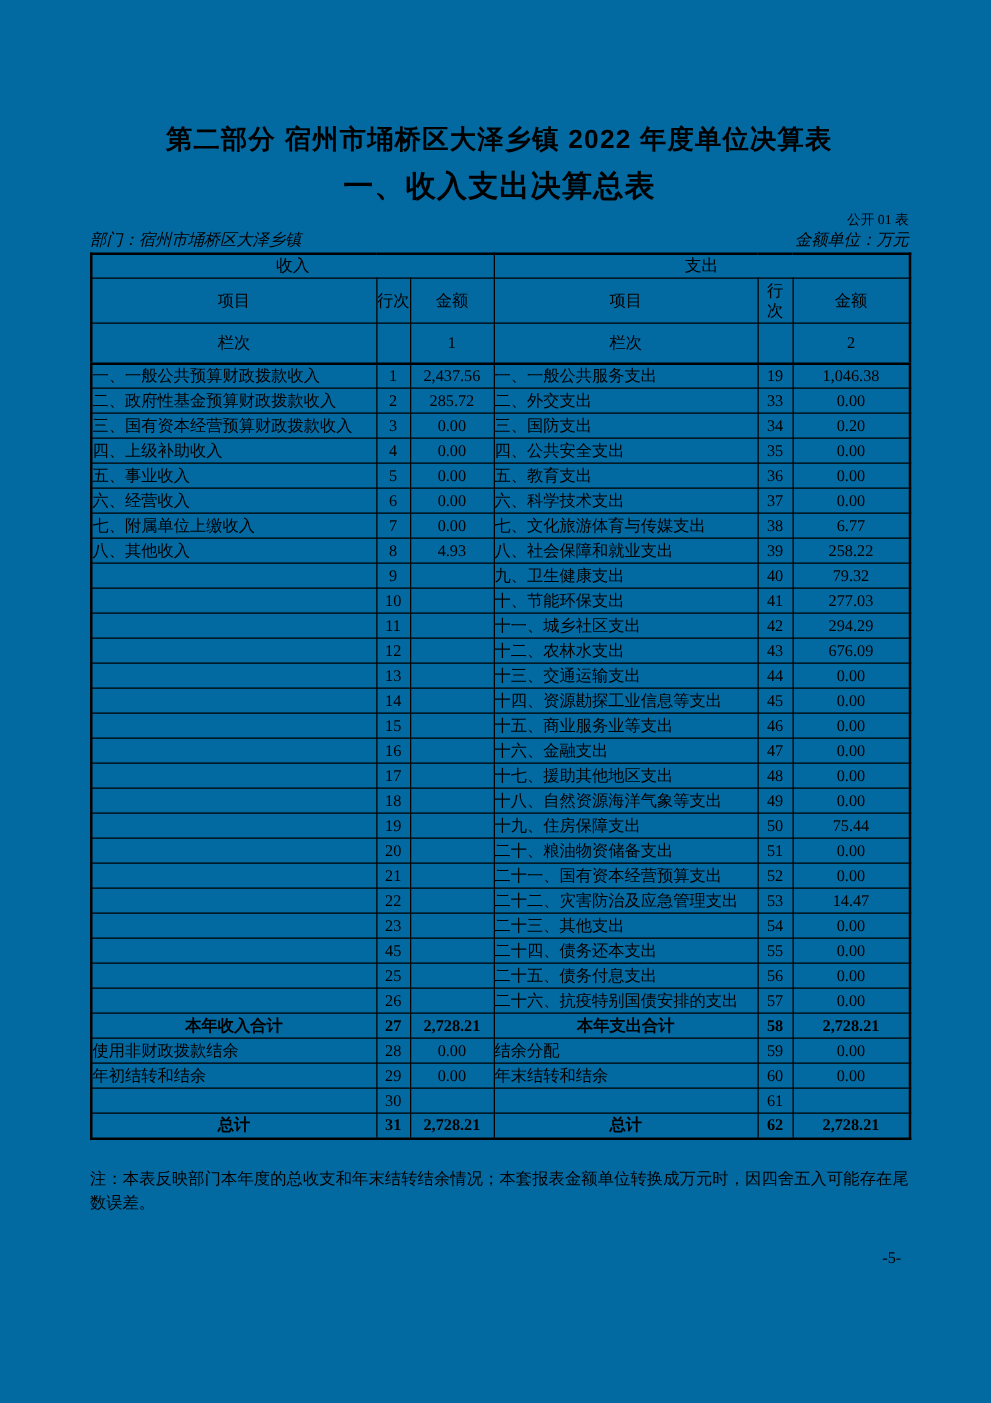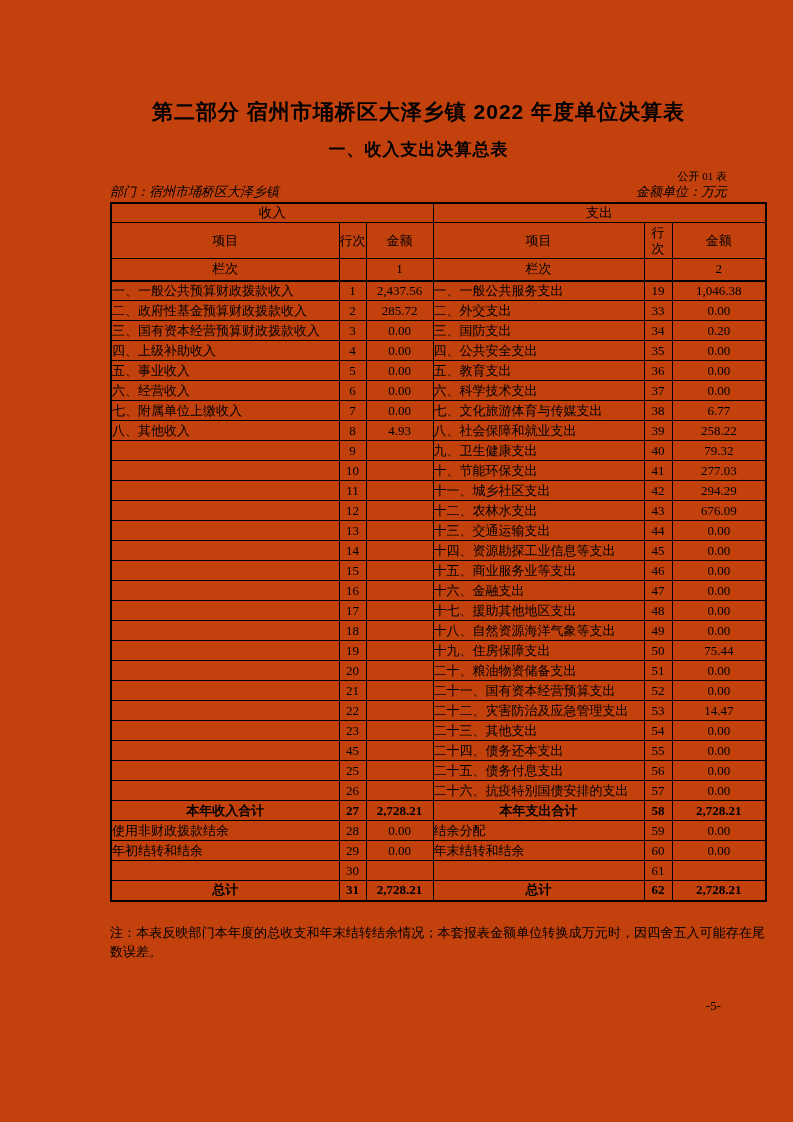--- a/index.html
+++ b/index.html
@@ -8,10 +8,9 @@
     position:relative;
     width:793px; height:1122px;
     margin:0 auto;
-    background:#c2410c;
+    background:#0369a1;
     color:#000;
     font-family:"Liberation Serif", serif;
-    padding-left:38px;
   }
   .content { padding:98px 66px 0 72px; }
 

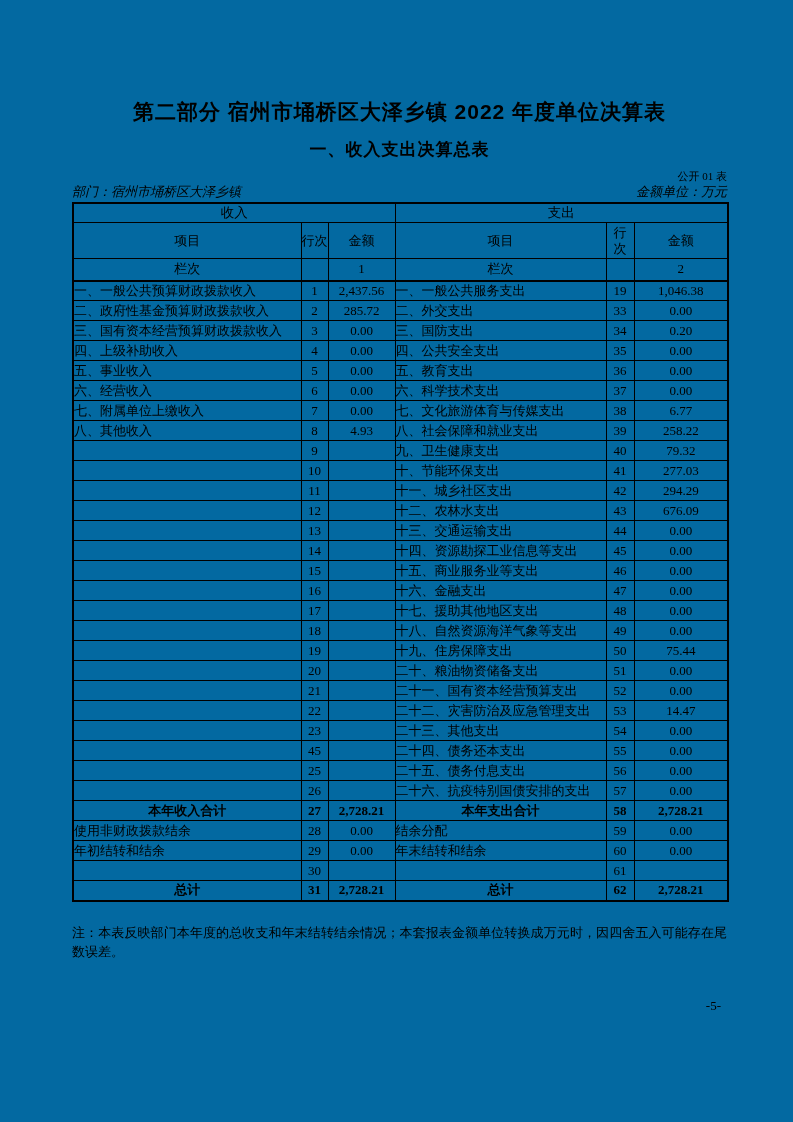--- a/index.html
+++ b/index.html
@@ -25,7 +25,7 @@
   .title-sub {
     font-family:"Liberation Sans", sans-serif;
     font-weight:bold;
-    font-size:17px;
+    font-size:24px;
     text-align:center;
     letter-spacing:1px;
     margin-top:11px;

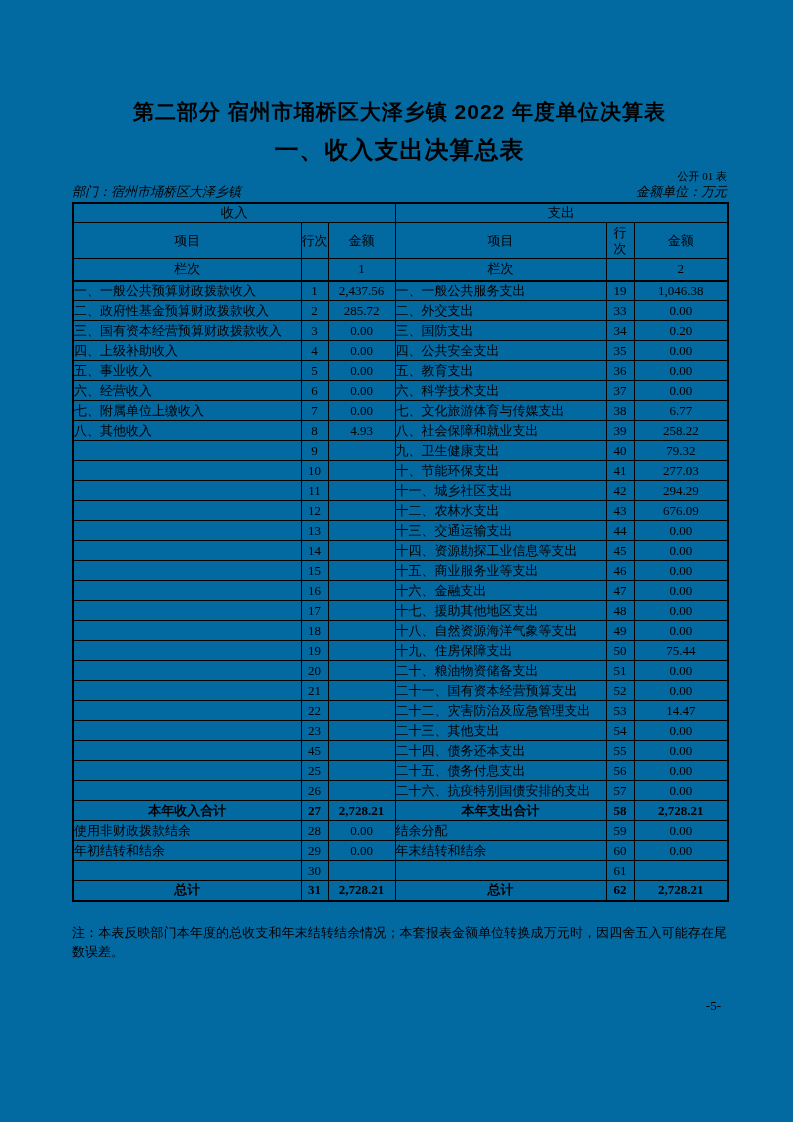--- a/index.html
+++ b/index.html
@@ -66,7 +66,7 @@
   tr.hdr-group th { font-size:13.5px; text-align:center; }
   tr.hdr-cols  { height:36px; }
   tr.hdr-cols th { text-align:center; }
-  tr.hdr-lanes { height:22px; border-bottom:2px solid #000; }
+  tr.hdr-lanes { height:32px; border-bottom:2px solid #000; }
   tr.hdr-lanes td { text-align:center; }
   tr.hdr-lanes { }
   tbody tr { height:20px; }

